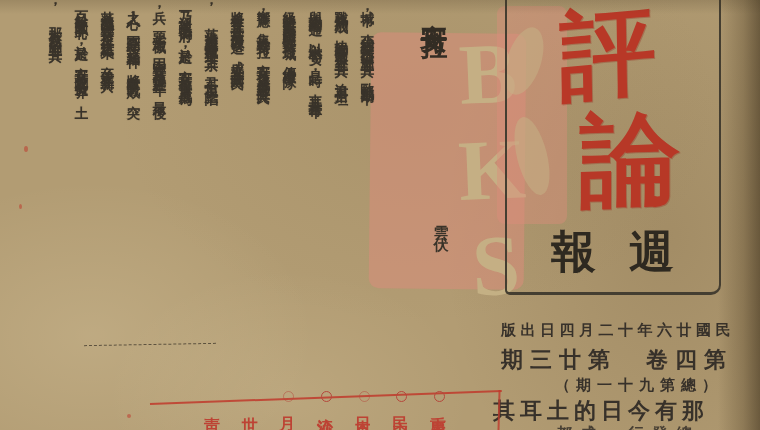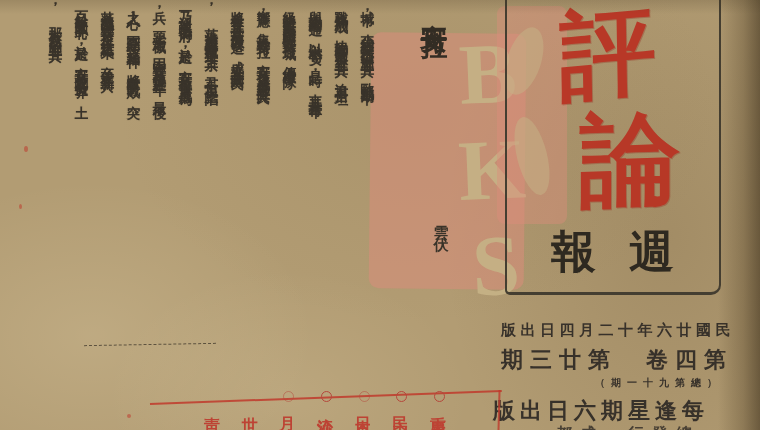--- a/index.html
+++ b/index.html
@@ -64,7 +64,7 @@
   .pub{position:absolute; z-index:2; color:#37312a; white-space:nowrap;}
   .pub-date{top:321px; right:25px; font-size:15px; letter-spacing:4.5px; font-weight:600;}
   .pub-issue{top:345px; right:27px; font-size:22px; letter-spacing:7px; font-weight:bold;}
-  .pub-total{top:376px; right:37px; font-size:10px; letter-spacing:6px; font-weight:600;}
+  .pub-total{top:376px; right:37px; font-size:15px; letter-spacing:6px; font-weight:600;}
   .pub-sched{top:396px; right:51px; font-size:22px; letter-spacing:5px; font-weight:bold;}
   .pub-publisher{top:424px; right:60px; font-size:16px; letter-spacing:8px; font-weight:600; opacity:0.85;}
 

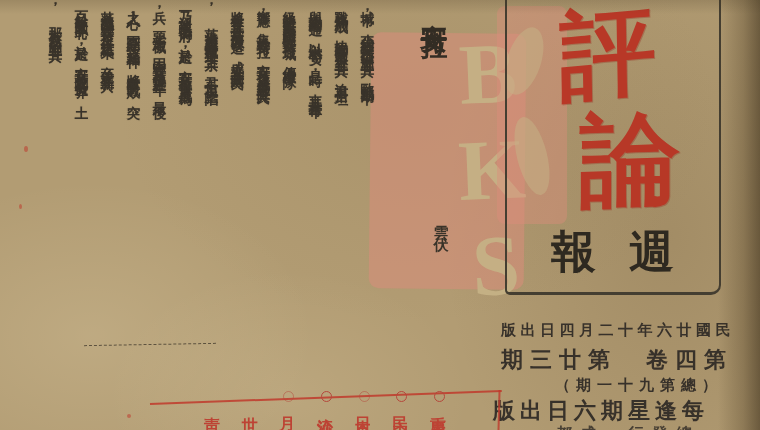--- a/index.html
+++ b/index.html
@@ -128,7 +128,7 @@
   <div class="pub pub-date rtl">民國廿六年十二月四日出版</div>
   <div class="pub pub-issue rtl">第四卷　第廿三期</div>
   <div class="pub pub-total rtl">（總第九十一期）</div>
-  <div class="pub pub-sched rtl">每逢星期六日出版</div>
+  <div class="pub pub-sched rtl">那有今日的土耳其</div>
   <div class="pub pub-publisher rtl">總發行　成都</div>
 
   <div class="toc-topline"></div>

